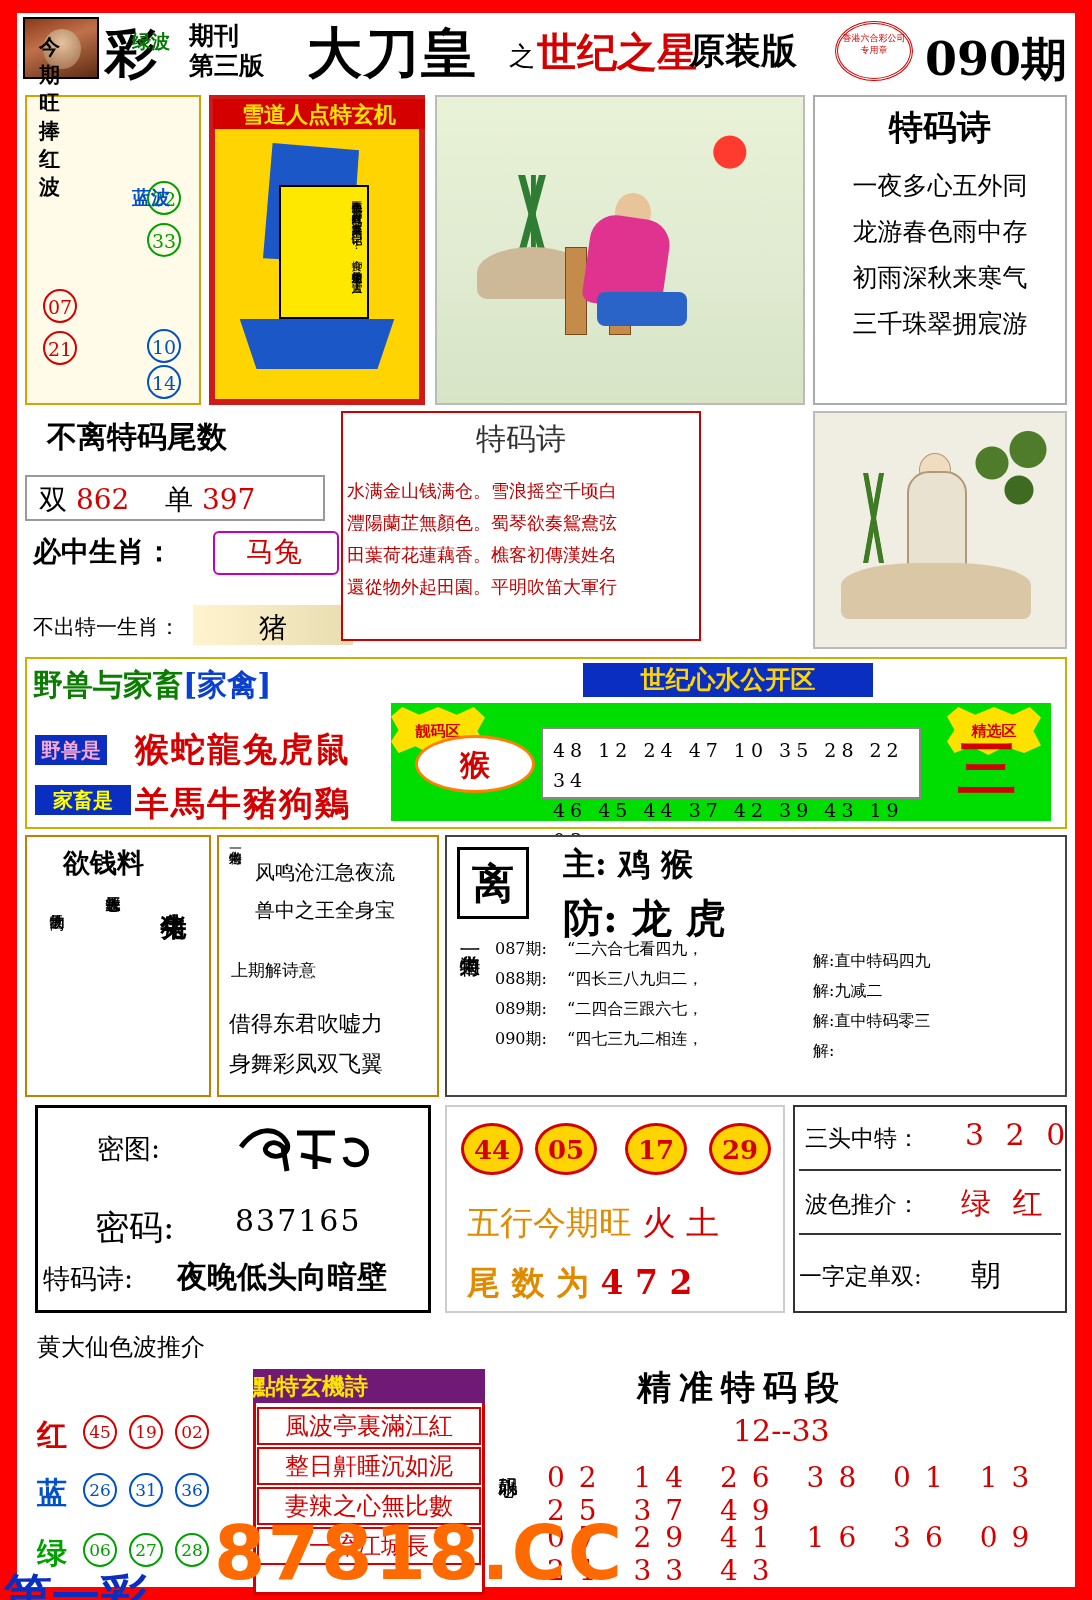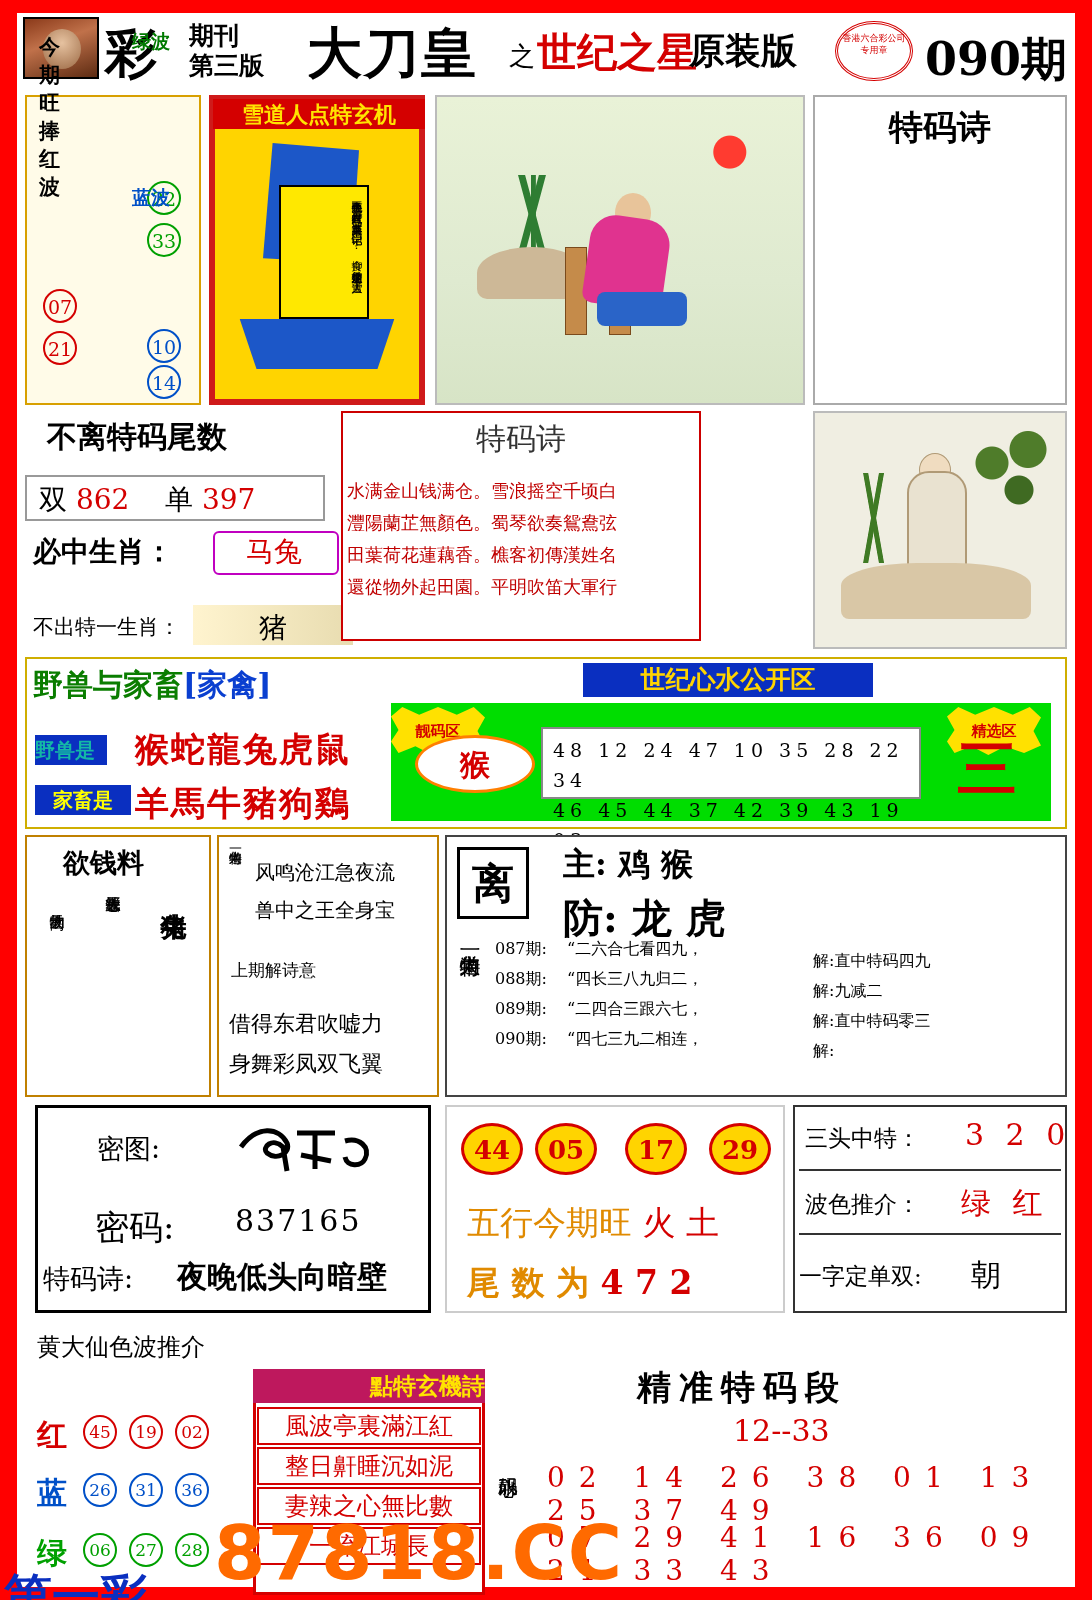--- a/index.html
+++ b/index.html
@@ -249,6 +249,12 @@
 
   <div class="box b-shi"></div>
   <div class="shi-title">特码诗</div>
+  <div class="shi-lines">
+    <div>一夜多心五外同</div>
+    <div>龙游春色雨中存</div>
+    <div>初雨深秋来寒气</div>
+    <div>三千珠翠拥宸游</div>
+  </div>
 
   <div class="wei-title">不离特码尾数</div>
   <div class="box b-ds"></div>

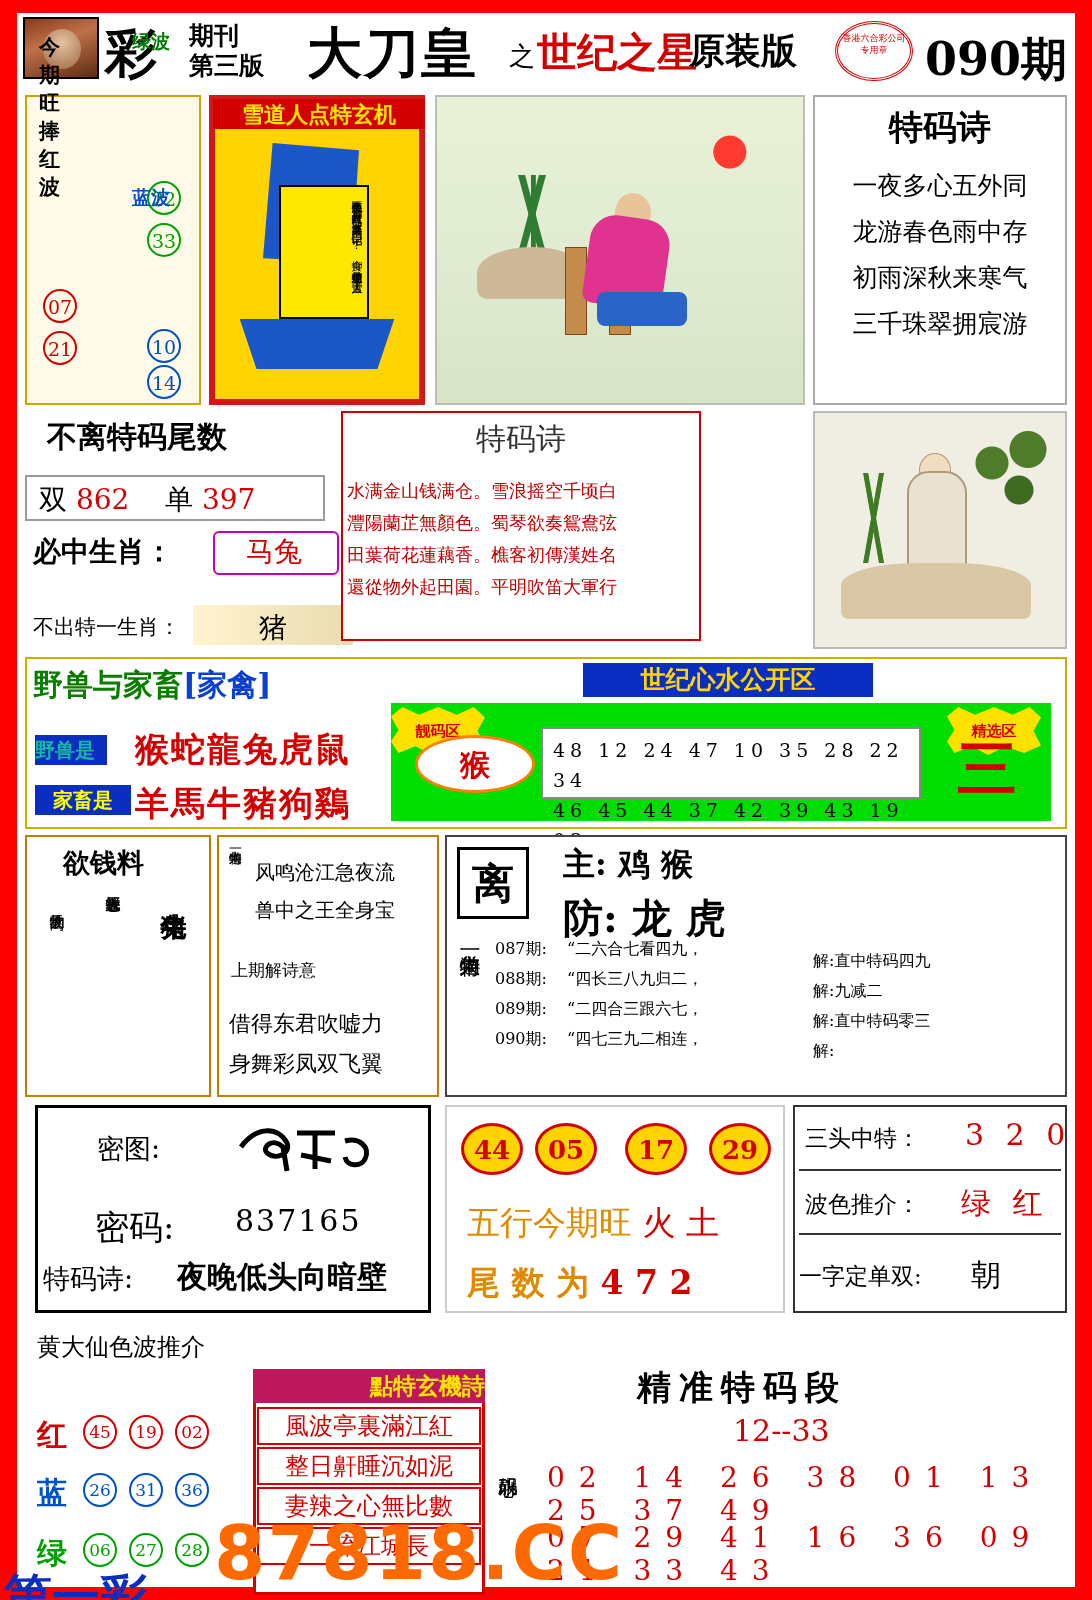--- a/index.html
+++ b/index.html
@@ -104,8 +104,8 @@
   .band{position:absolute;left:8px;top:644px;width:1042px;height:172px;border:2px solid #cfae00;background:#fff;box-sizing:border-box;}
   .ys-title{position:absolute;left:16px;top:652px;font-size:30px;font-weight:bold;color:#0a7d00;font-family:"DejaVu Serif",serif;}
   .ys-title .brk{color:#0a3fd0;}
-  .ys-row1-lab{position:absolute;left:18px;top:722px;width:72px;height:30px;background:#0a2fc0;color:#14b8a6;
-    font-size:20px;font-weight:bold;line-height:30px;font-family:"DejaVu Serif",serif;}
+  .ys-row1-lab{position:absolute;left:18px;top:722px;width:72px;height:30px;background:#0a2fc0;color:#f9a8d4;
+    font-size:20px;font-weight:bold;text-align:center;line-height:30px;font-family:"DejaVu Serif",serif;}
   .ys-row2-lab{position:absolute;left:18px;top:772px;width:96px;height:30px;background:#0a2fc0;color:#ff0;
     font-size:20px;font-weight:bold;text-align:center;line-height:30px;font-family:"DejaVu Serif",serif;}
   .ys-row1{position:absolute;left:118px;top:714px;font-size:34px;font-weight:bold;color:#d40000;font-family:"DejaVu Serif",serif;letter-spacing:2px;}

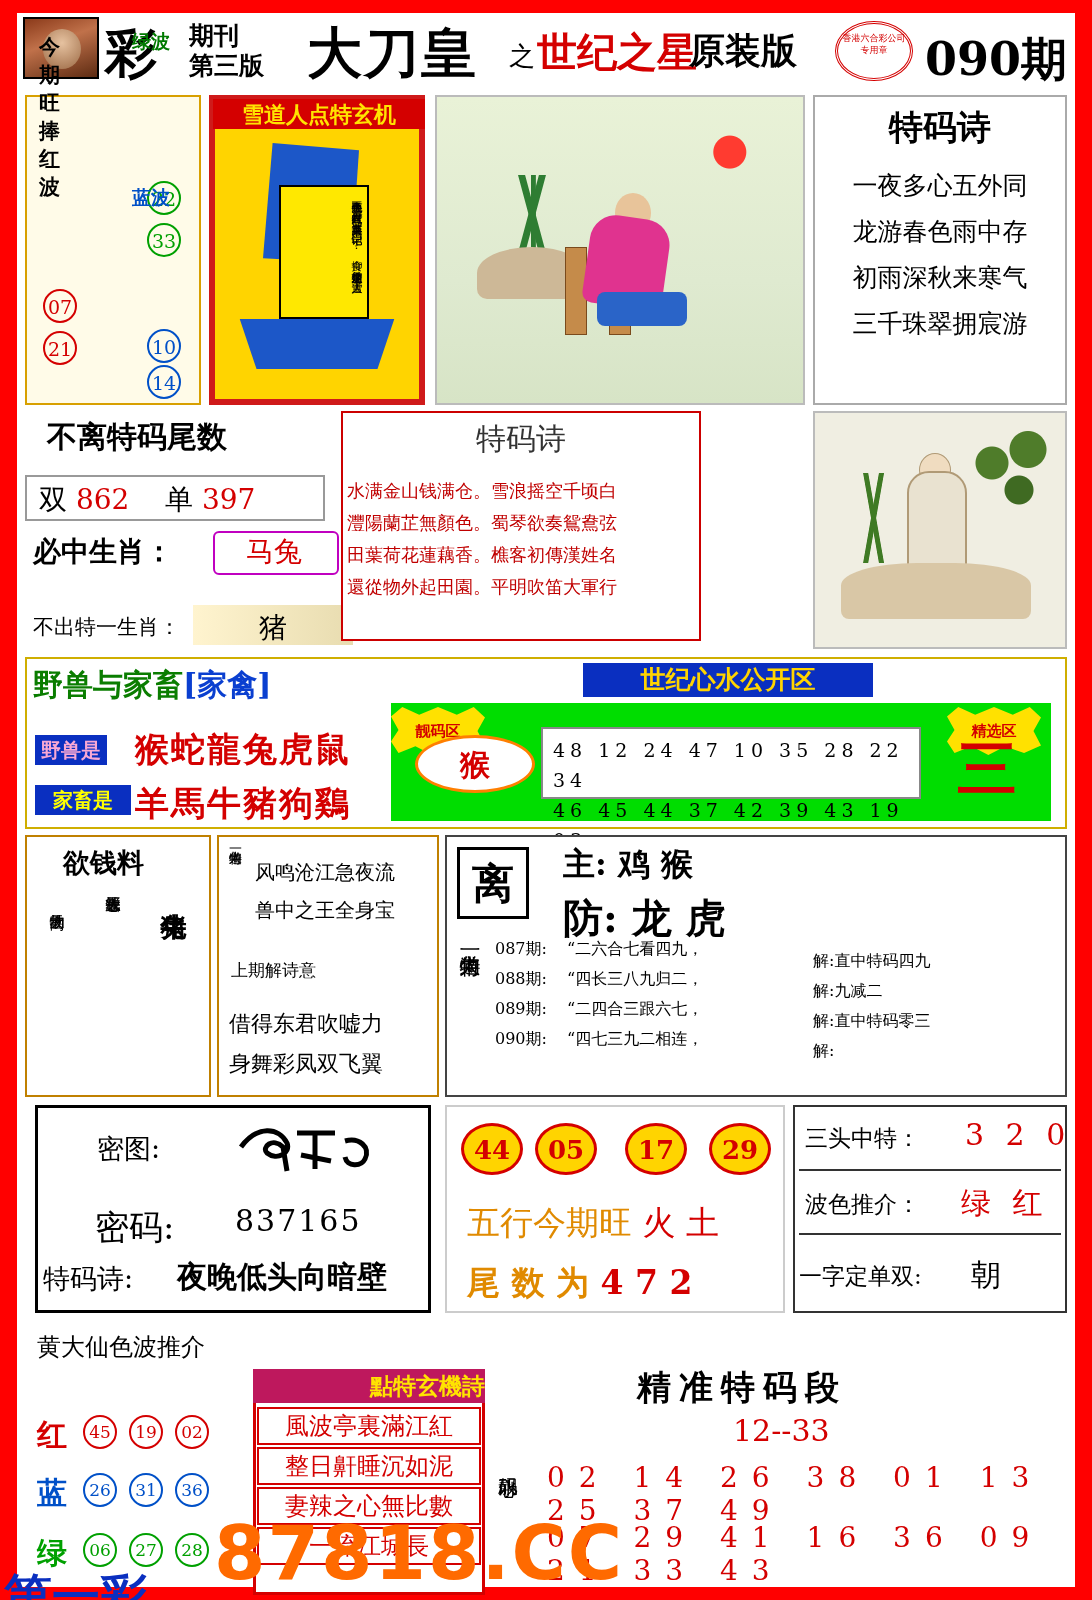--- a/index.html
+++ b/index.html
@@ -179,8 +179,8 @@
   .sb.b{border-color:#0050c8;color:#0050c8;}
   .sb.g{border-color:#00a000;color:#00a000;}
   .b-dian{left:236px;top:1356px;width:232px;height:226px;border:3px solid #d40000;background:#fff;}
-  .dian-title{position:absolute;left:236px;top:1356px;width:232px;height:34px;background:#be185d;color:#ffe400;
-    font-size:23px;font-weight:bold;text-align:right;line-height:34px;font-family:"DejaVu Serif",serif;}
+  .dian-title{position:absolute;left:236px;top:1356px;width:232px;height:34px;background:#701a75;color:#ffe400;
+    font-size:23px;font-weight:bold;text-align:left;line-height:34px;font-family:"DejaVu Serif",serif;}
   .dian-line{position:absolute;left:240px;width:224px;height:38px;border:2px solid #d40000;box-sizing:border-box;
     text-align:center;line-height:34px;font-size:24px;color:#d40000;font-family:"DejaVu Serif",serif;}
   .jz-title{position:absolute;left:620px;top:1352px;font-size:34px;font-weight:bold;color:#000;

